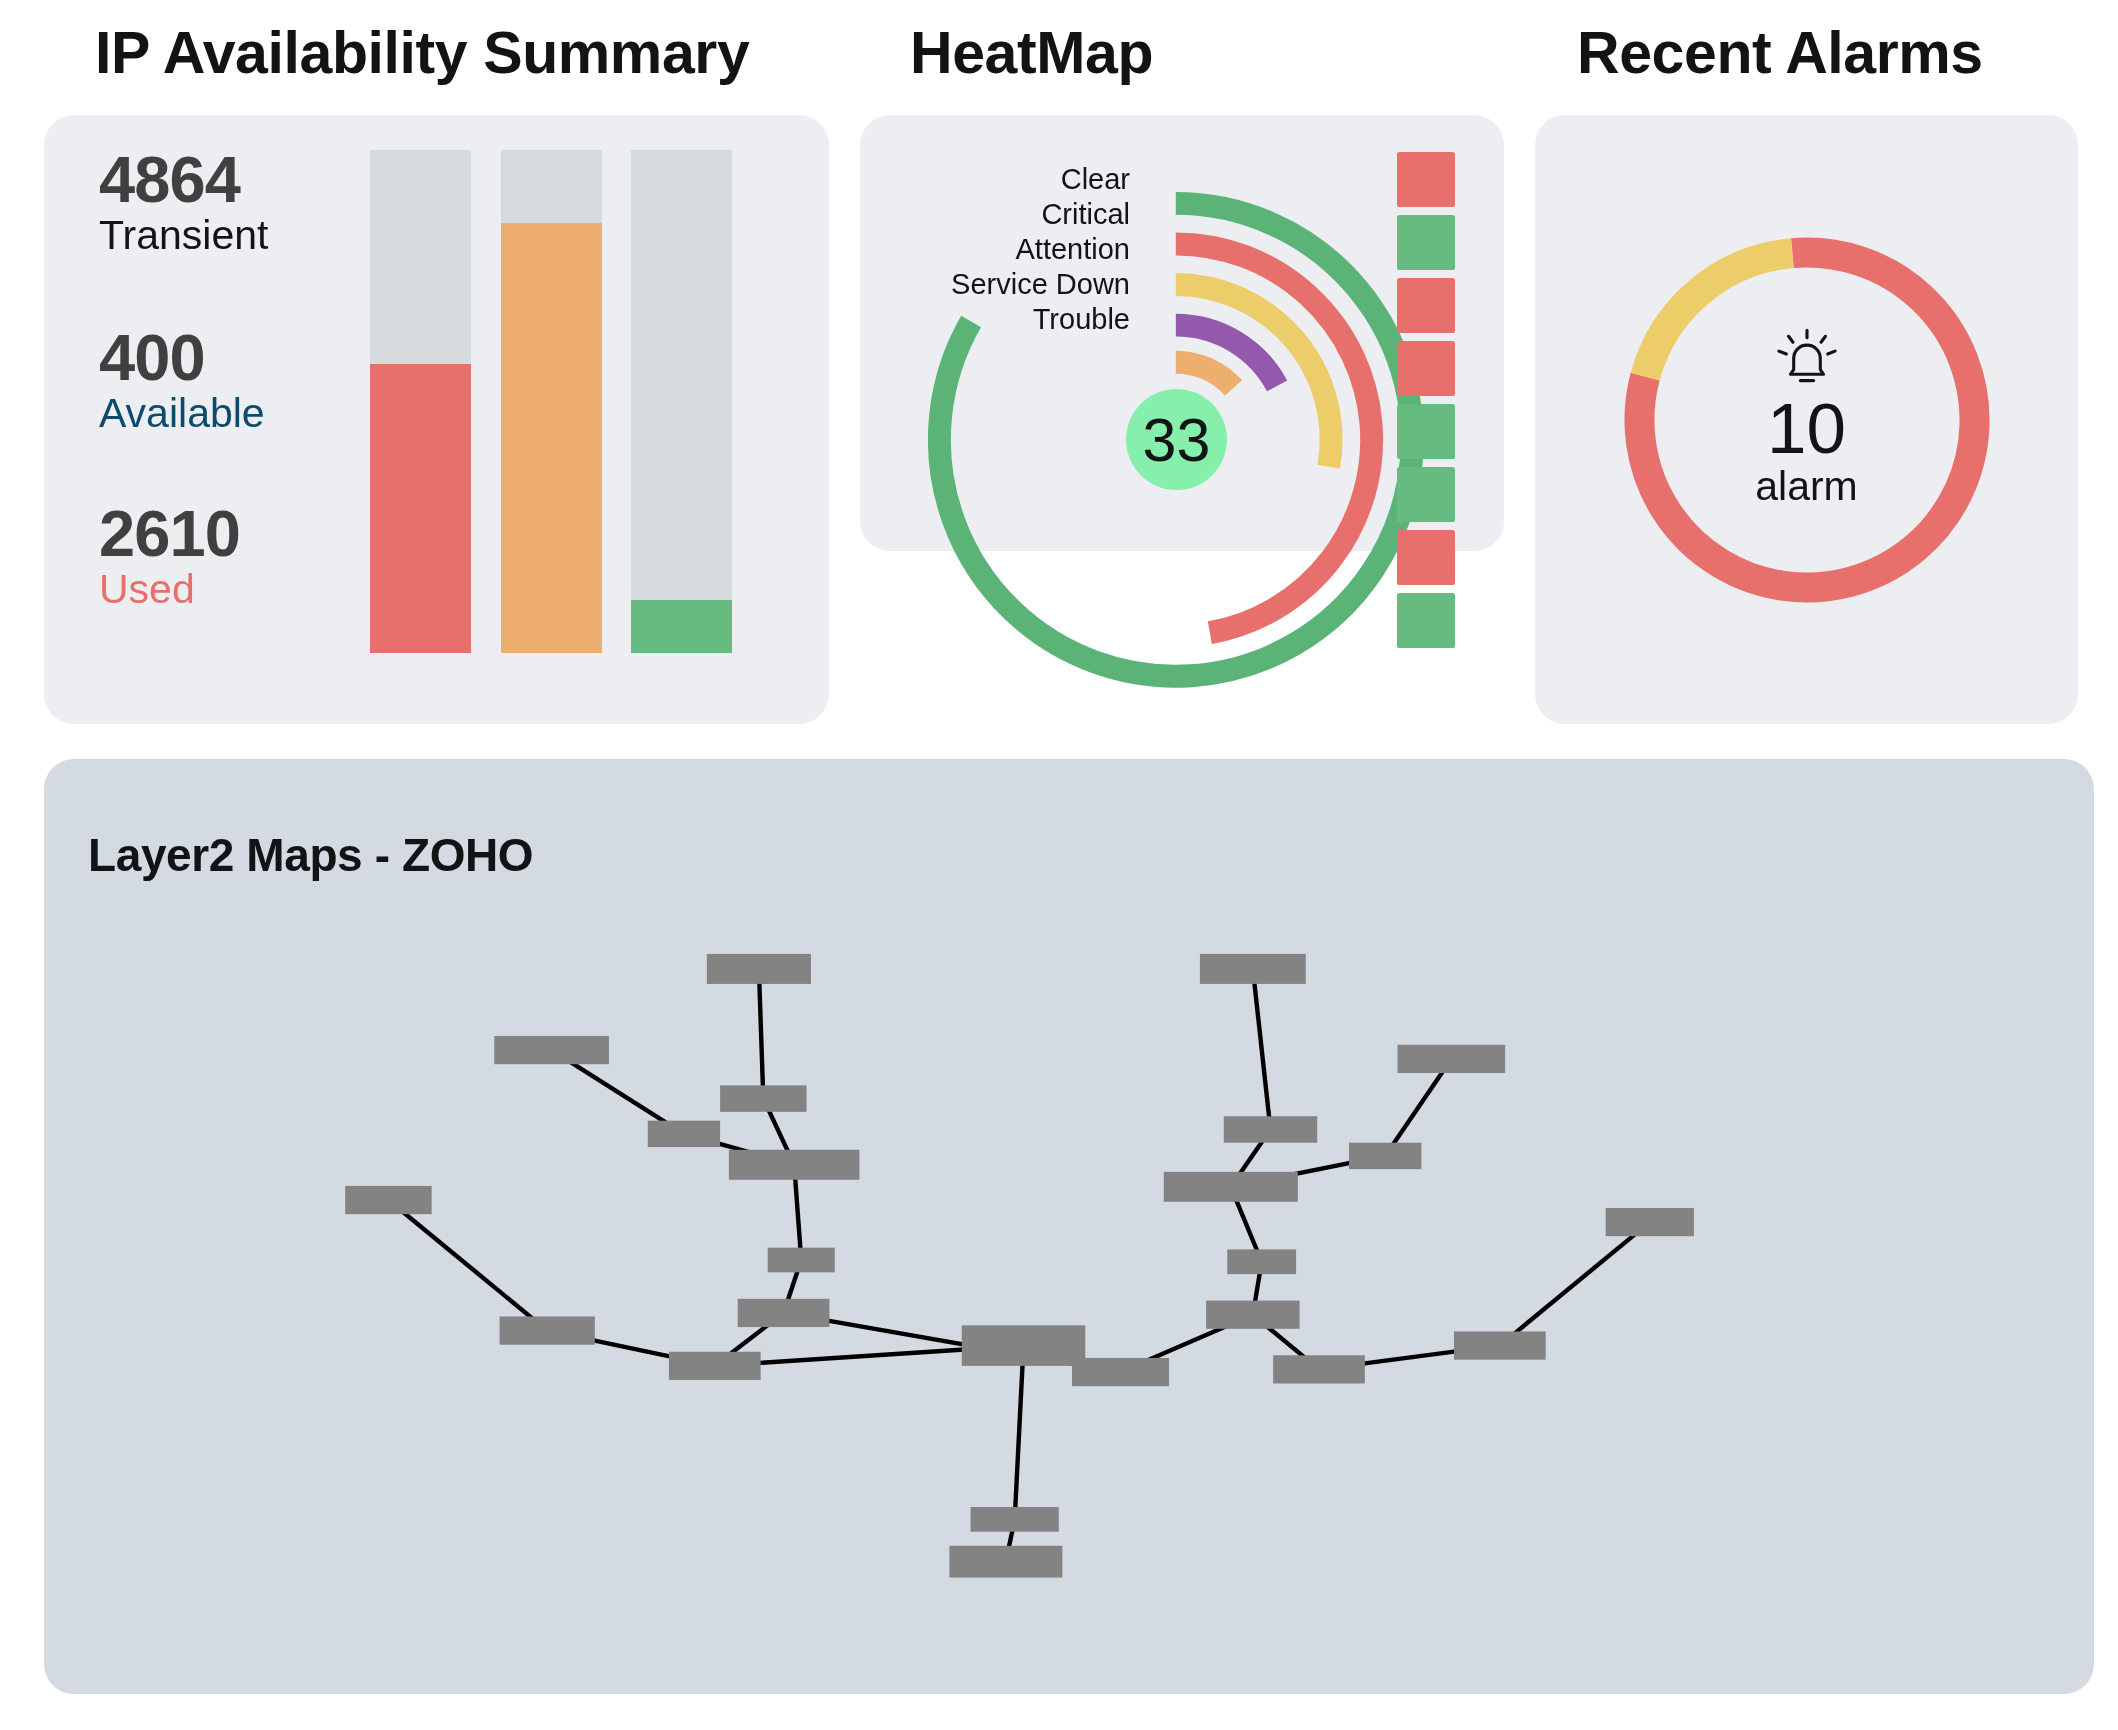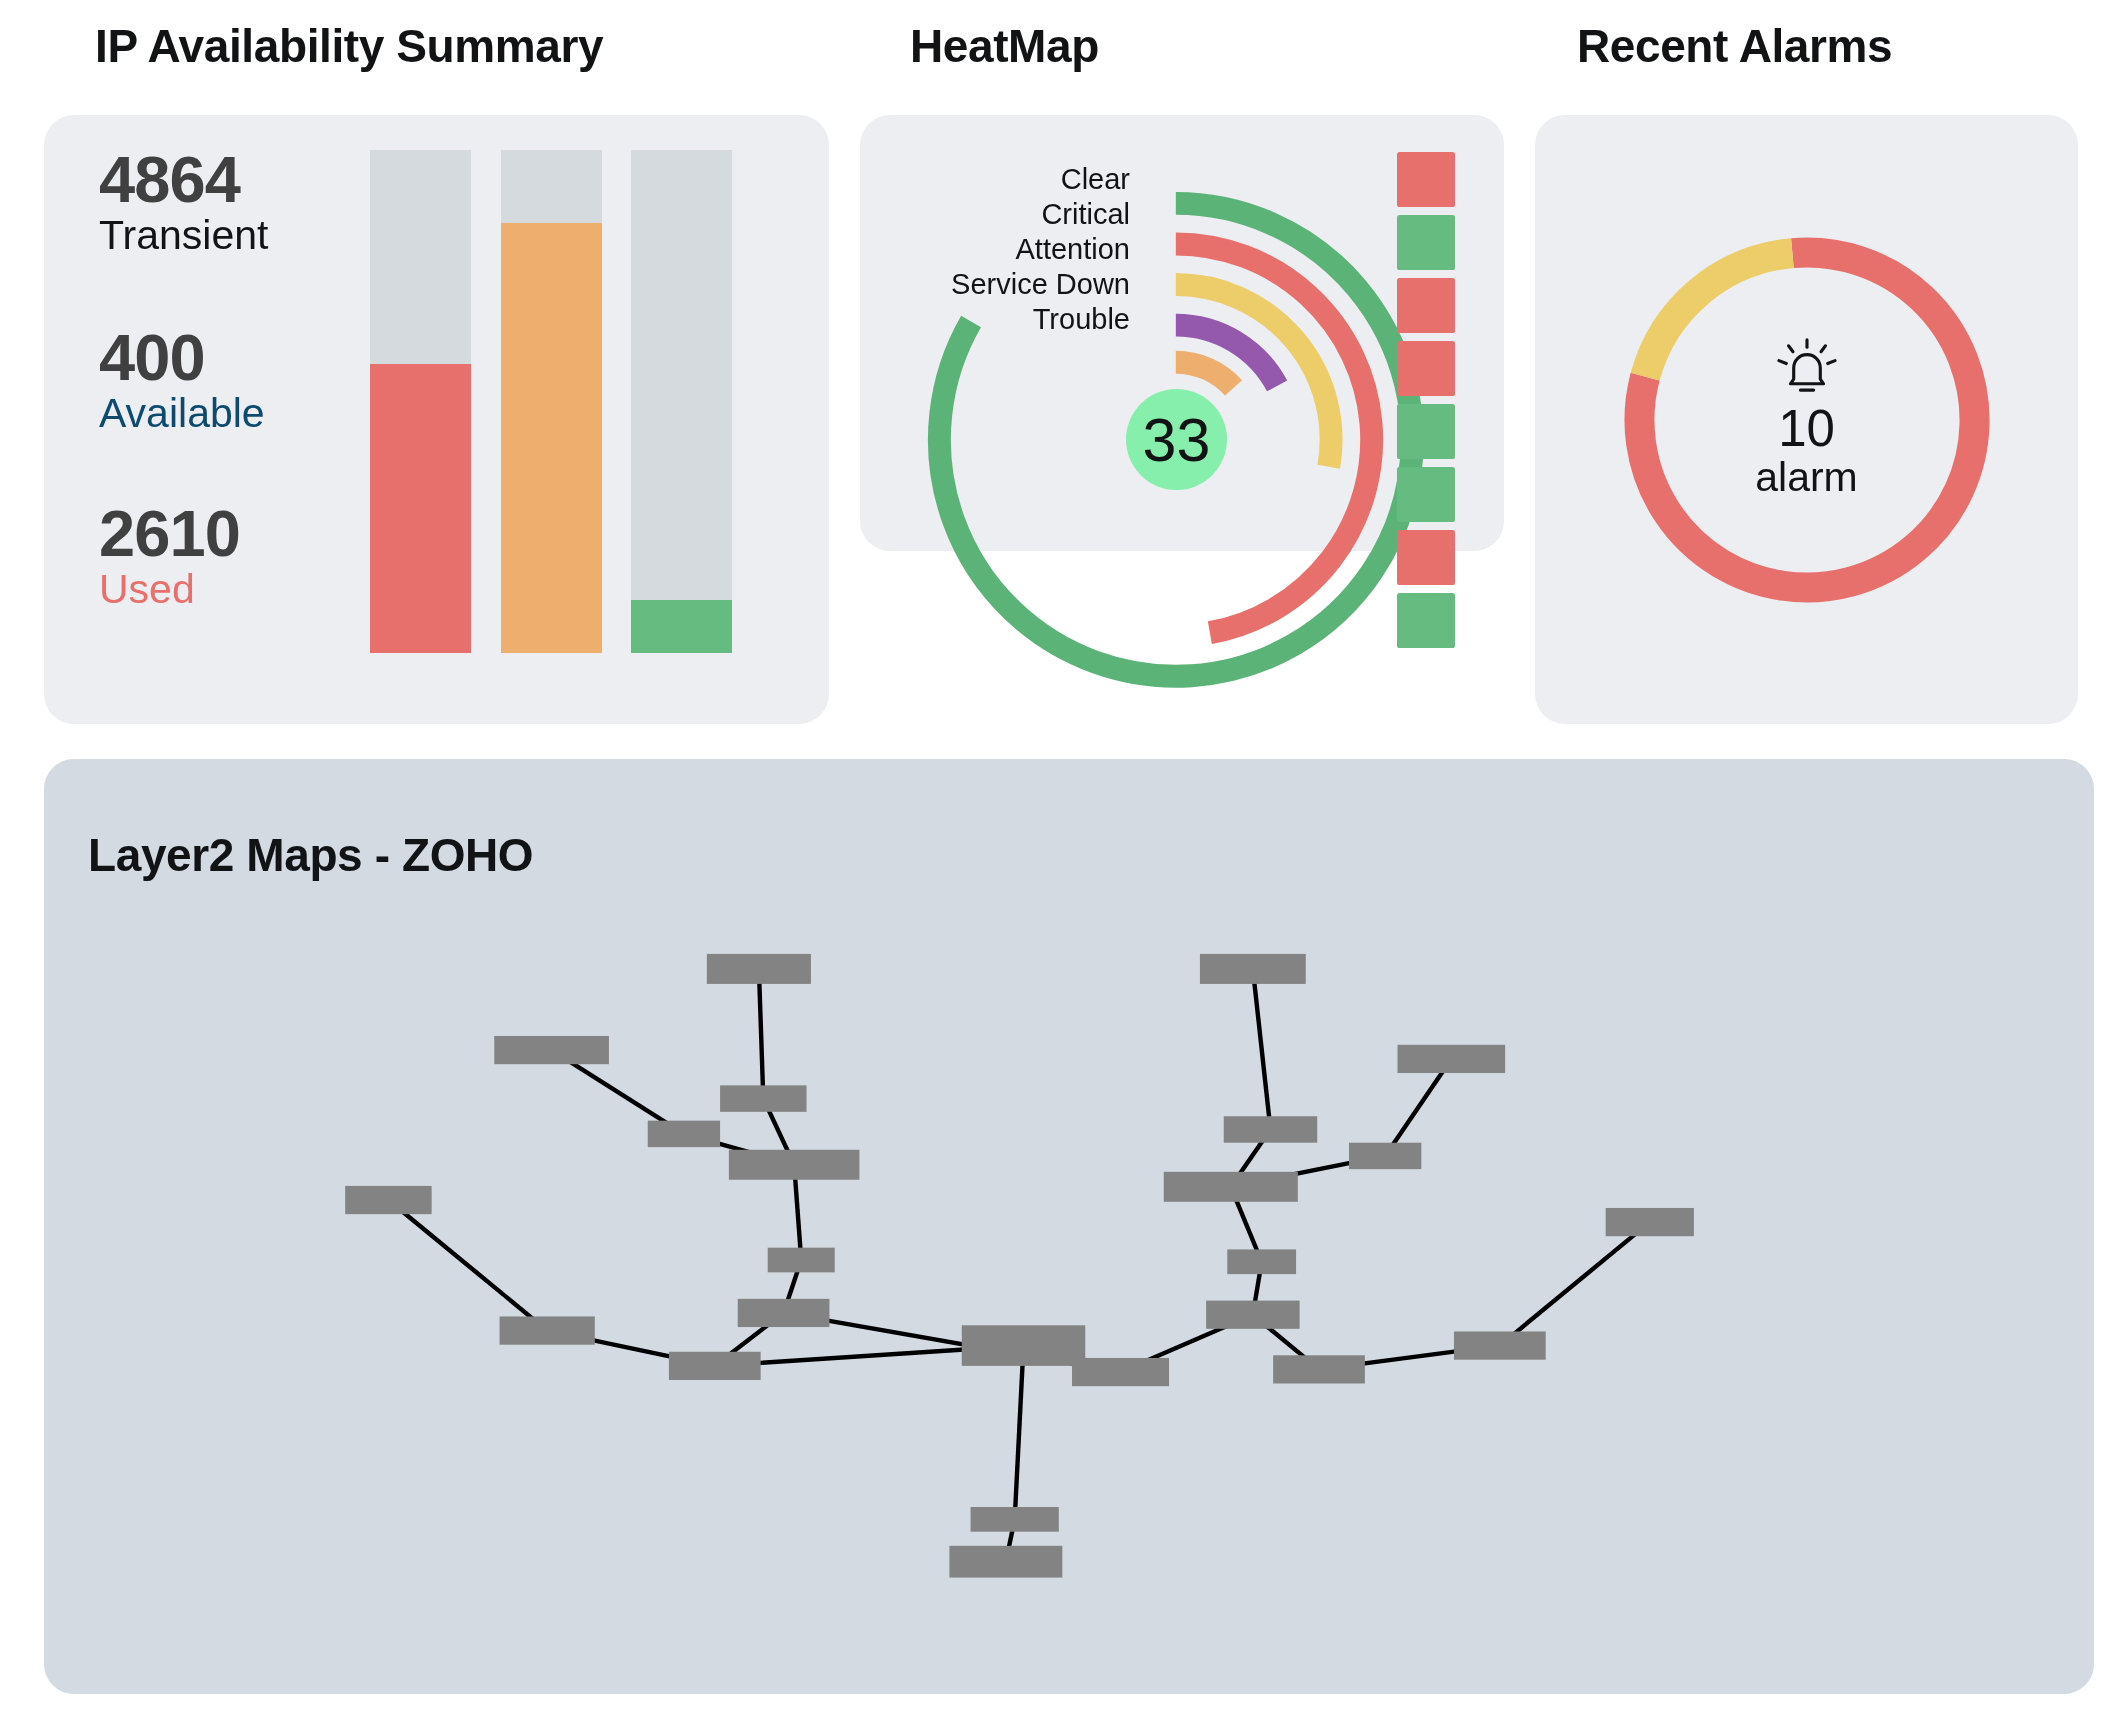--- a/index.html
+++ b/index.html
@@ -26,7 +26,7 @@
   
   .panel-title {
     position: absolute;
-    font-size: 46px;
+    font-size: 59px;
     font-weight: 700;
     letter-spacing: -0.4px;
     color: #111315;

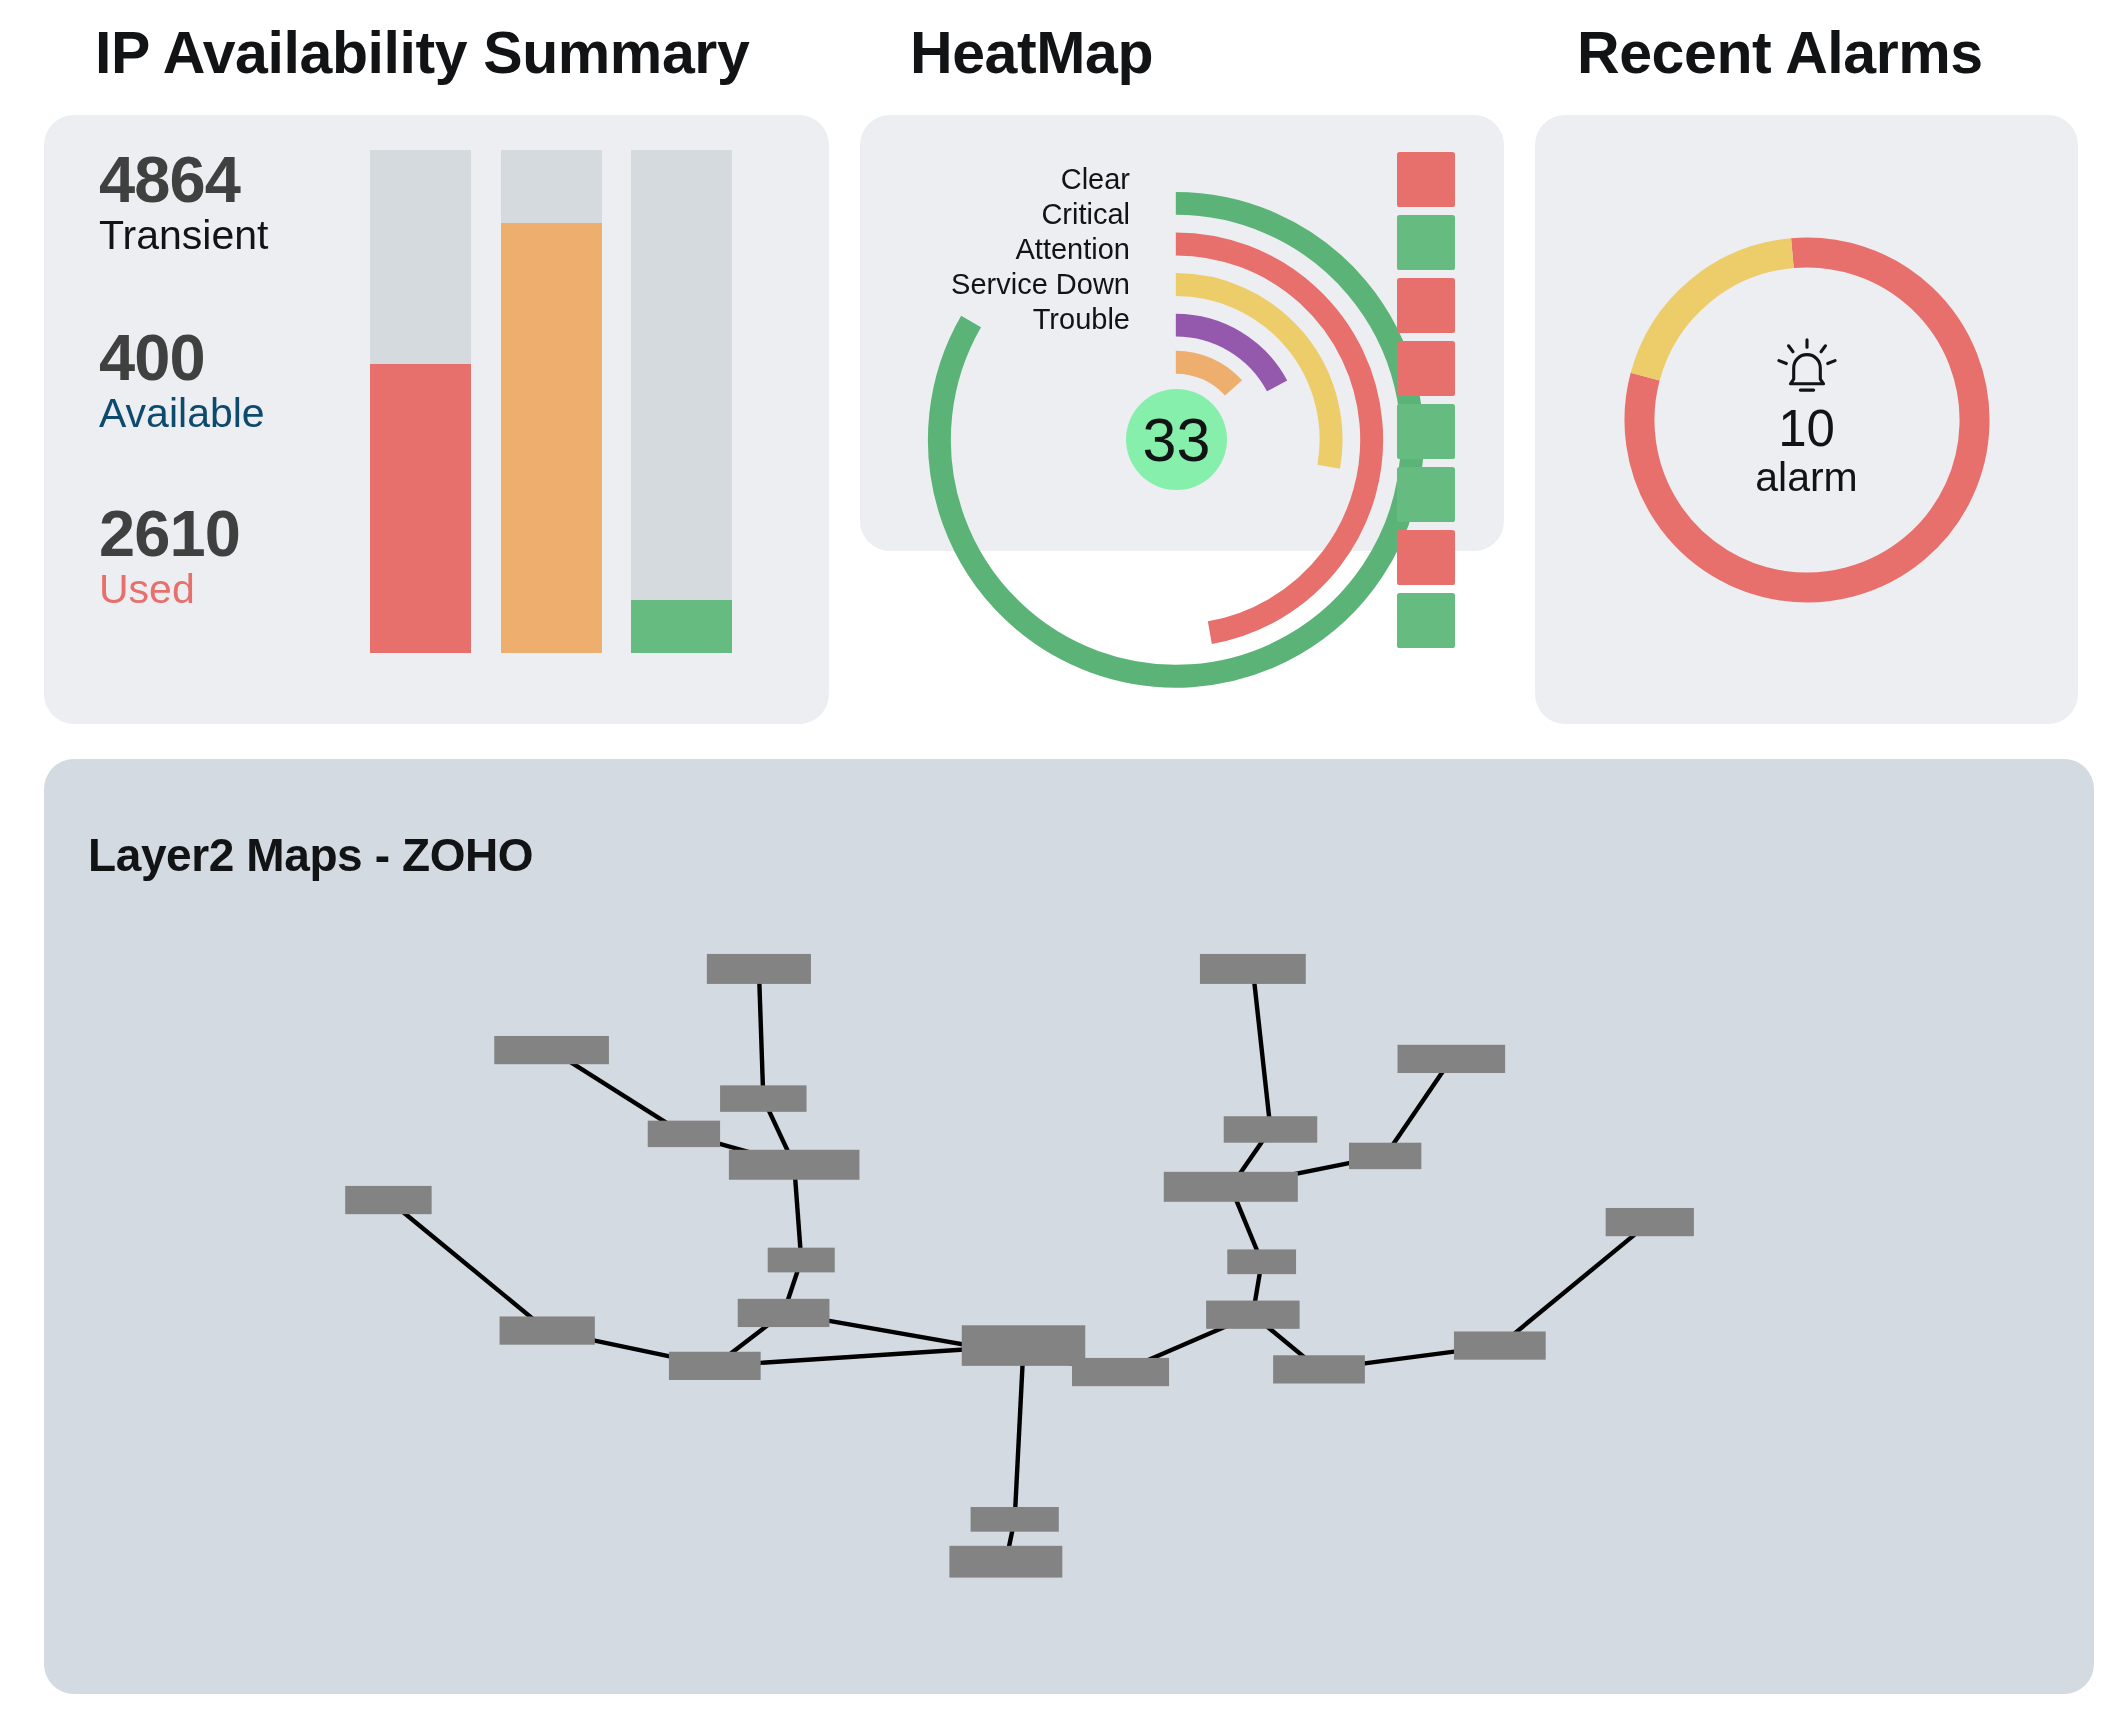--- a/index.html
+++ b/index.html
@@ -148,7 +148,7 @@
   }
   .alarm-bell { width: 74px; height: 65px; display:block; margin-bottom: 3.5px; }
   .alarm-count {
-    font-size: 51px;
+    font-size: 71px;
     font-weight: 400;
     line-height: 0.95;
     color: #111315;

